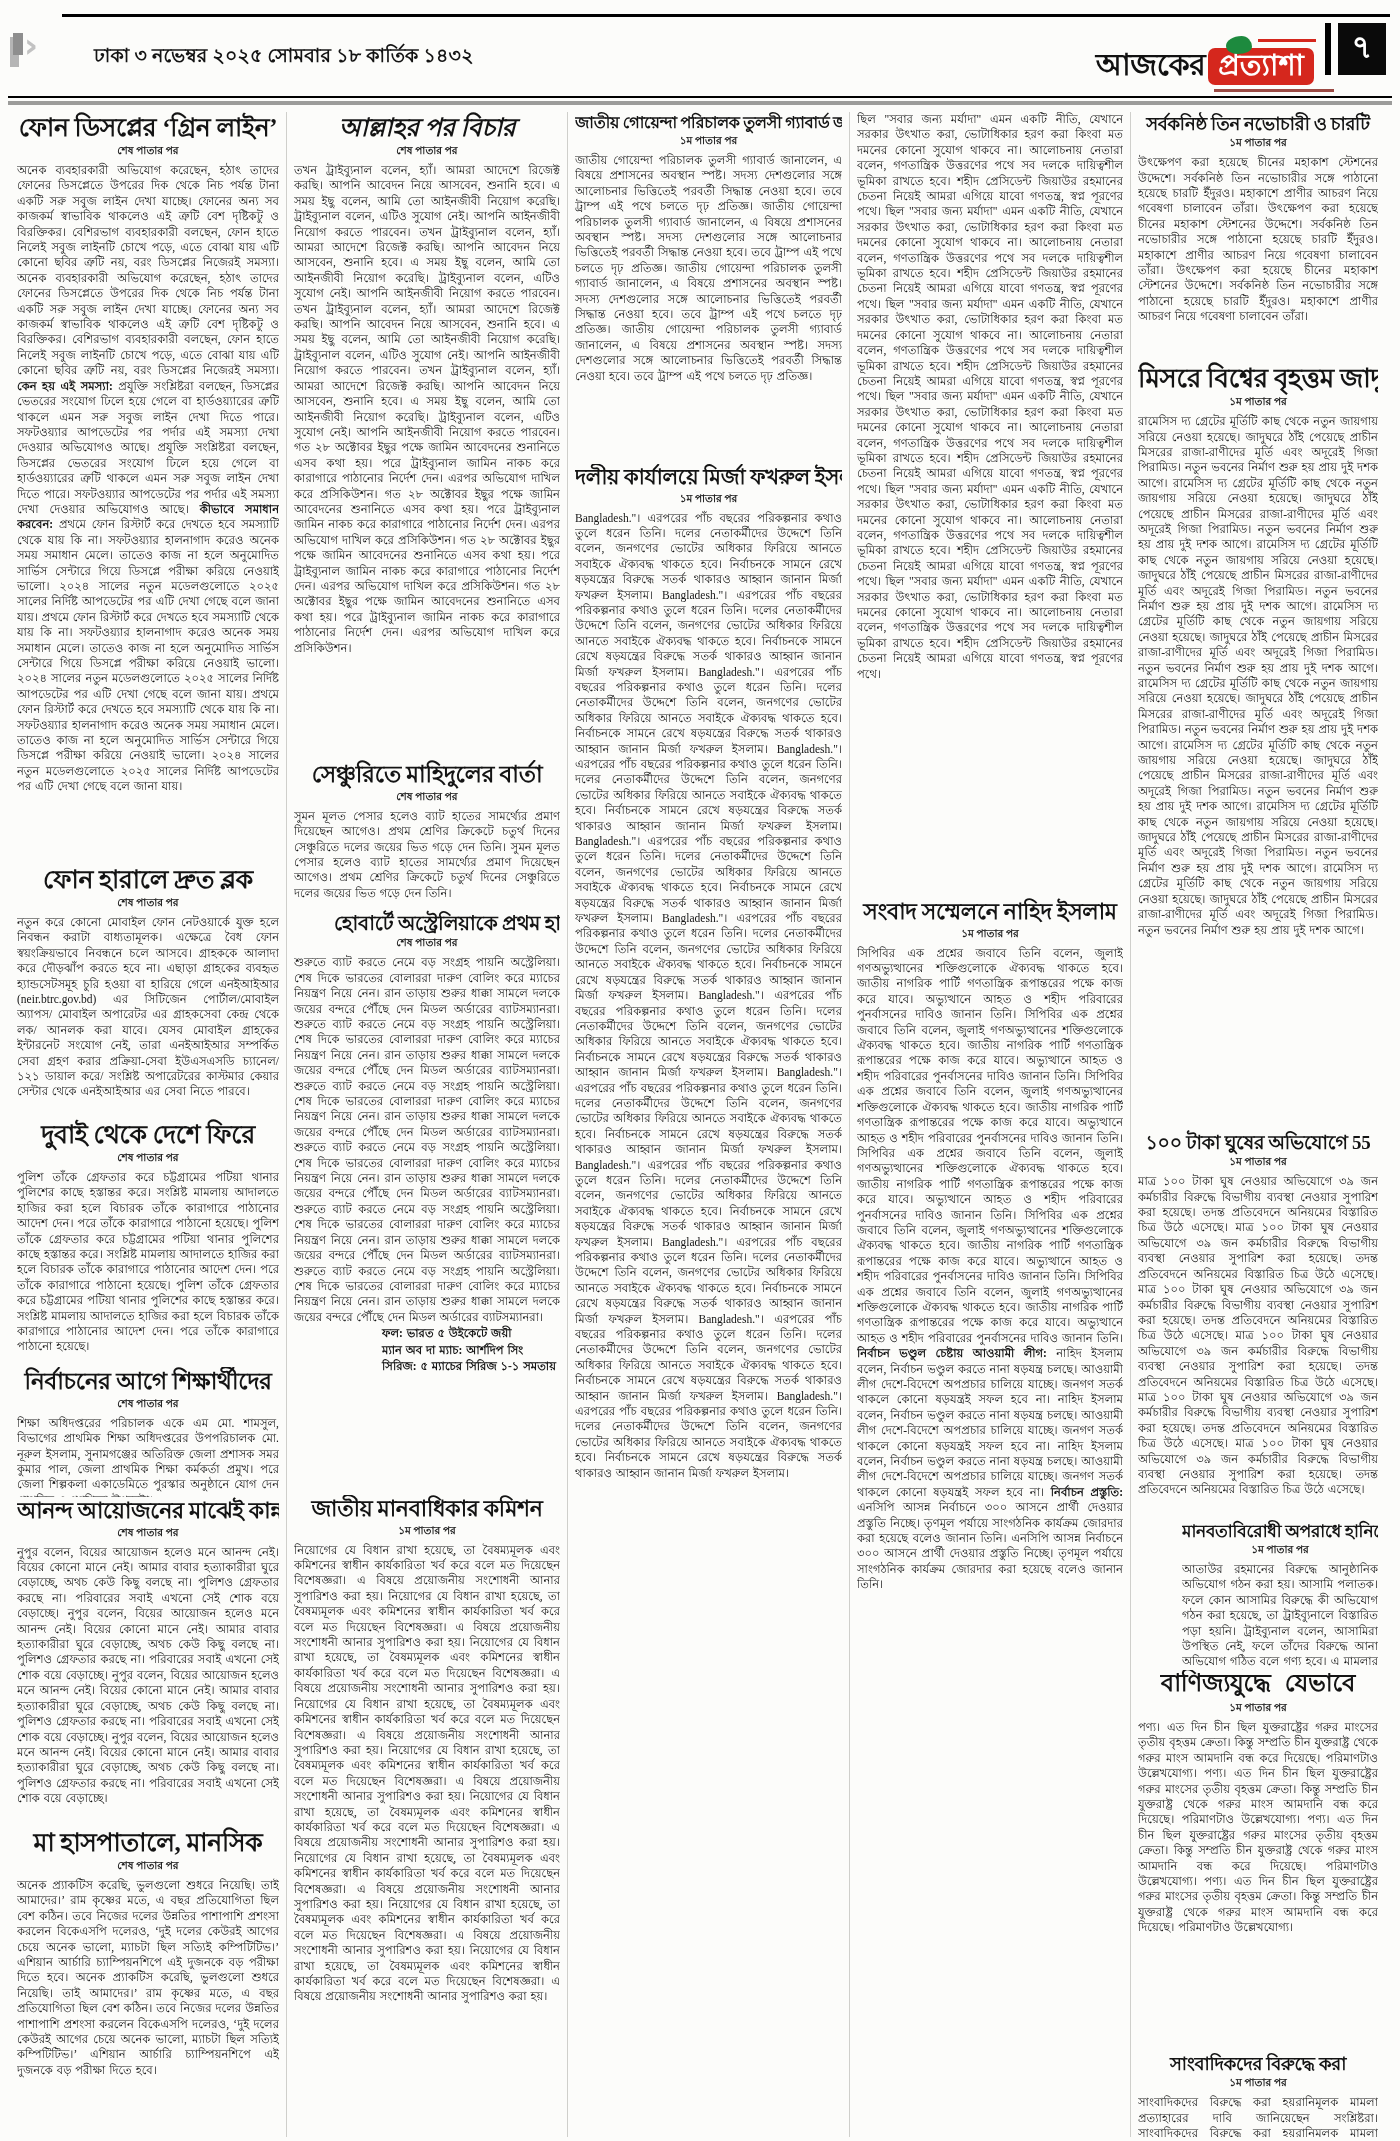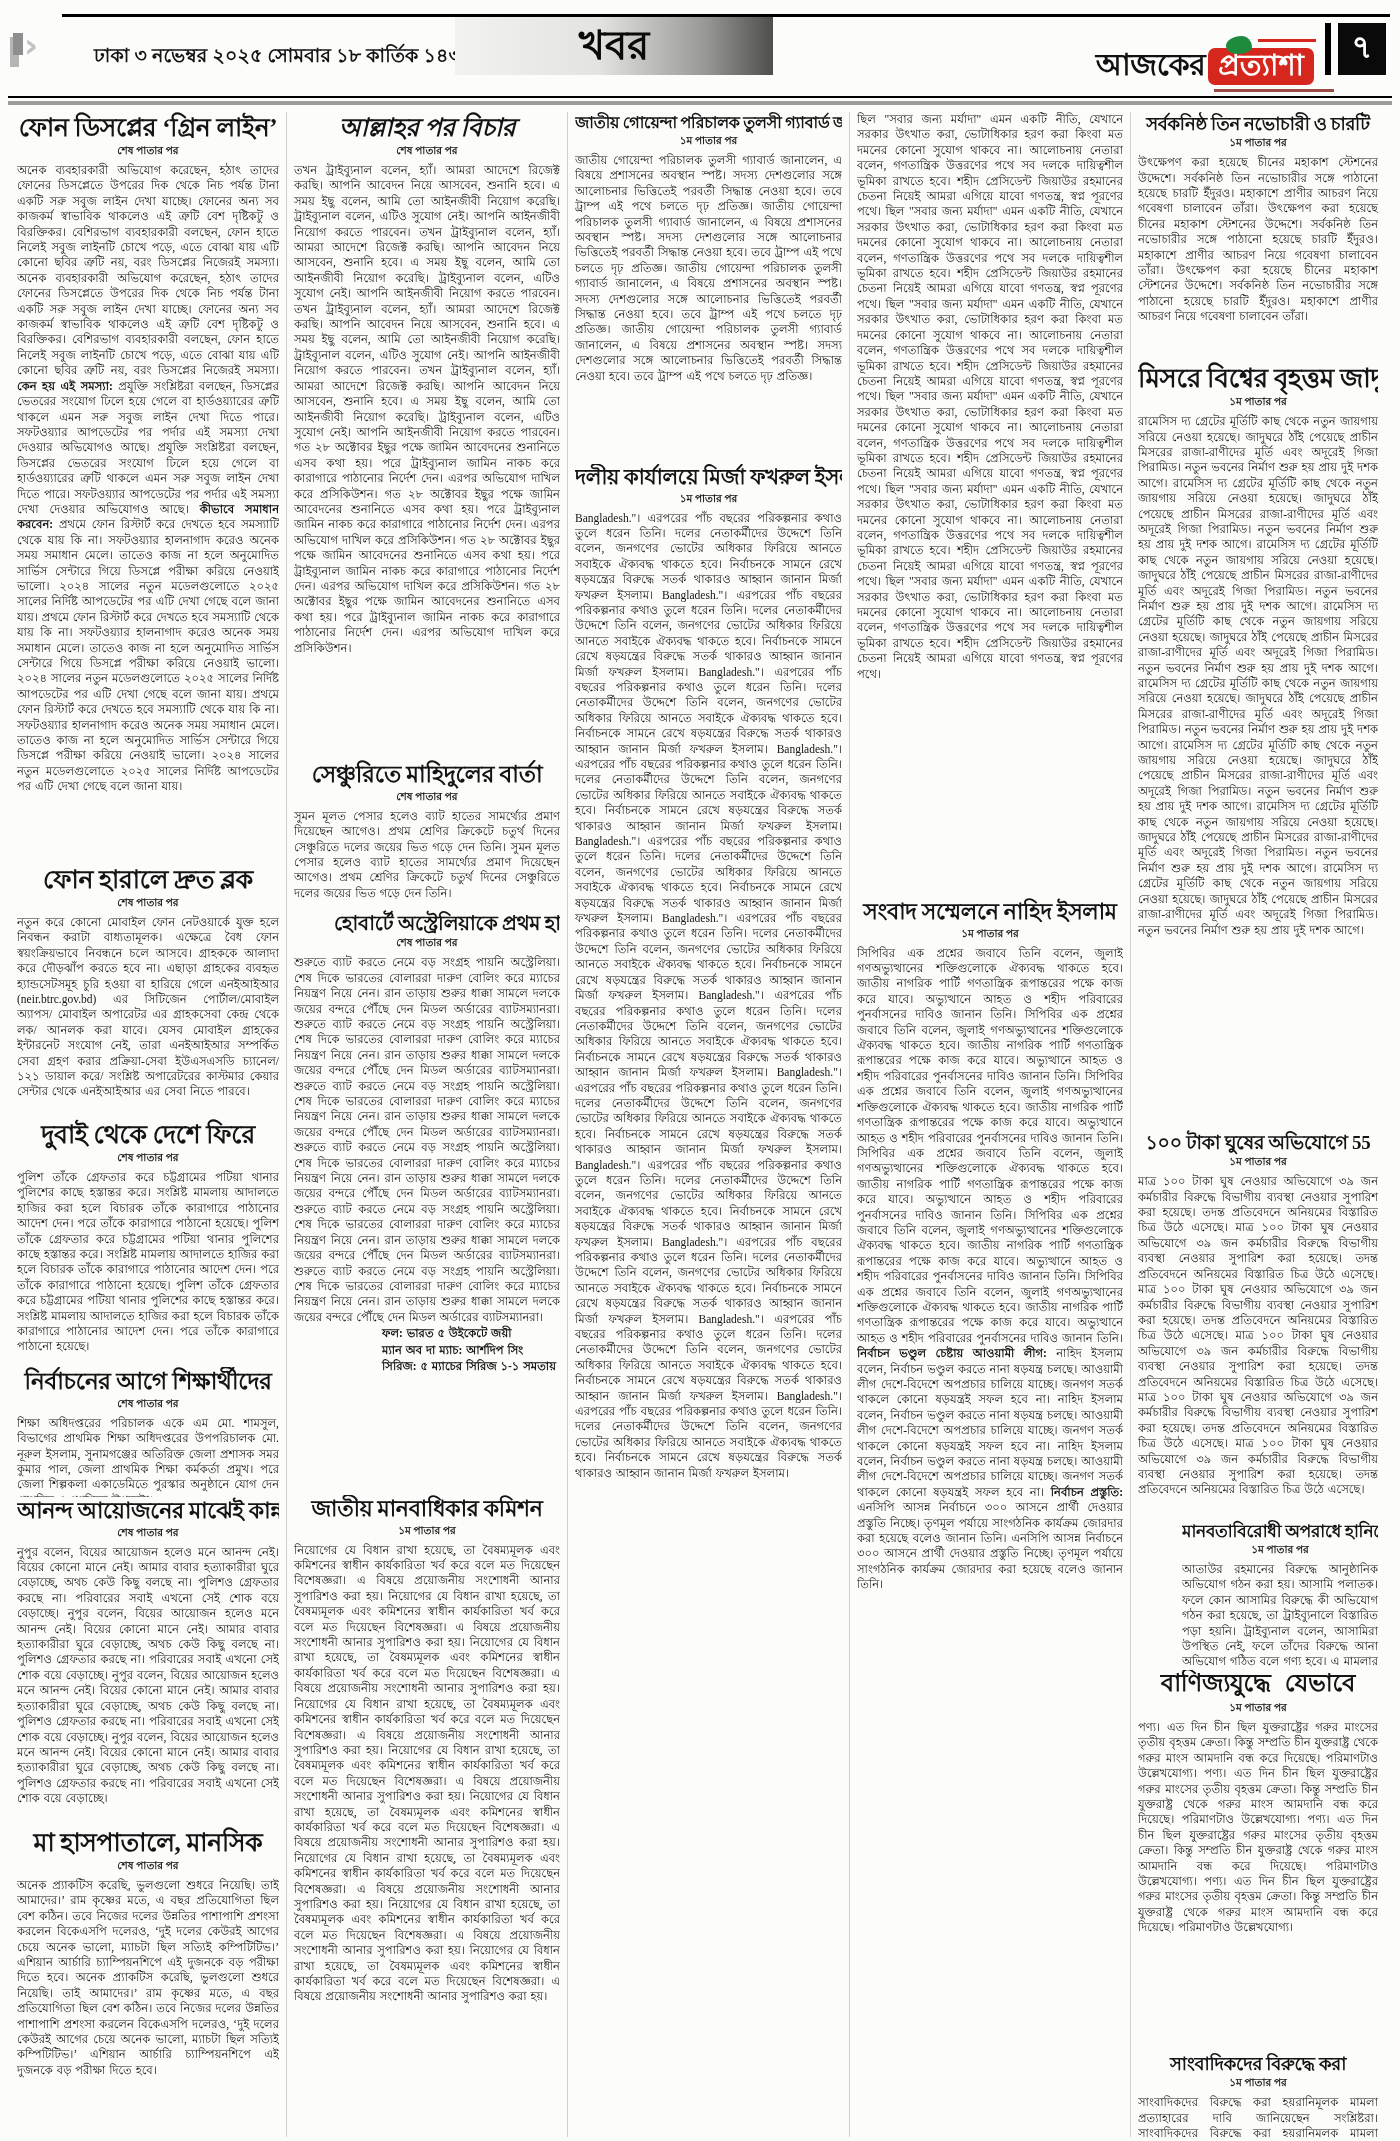--- a/index.html
+++ b/index.html
@@ -64,9 +64,6 @@
       <div class="pm-chev">›</div>
     </div>
     <div class="dateline">ঢাকা ৩ নভেম্বর ২০২৫ সোমবার ১৮ কার্তিক ১৪৩২</div>
-    <div class="masthead">
-      <span class="masthead-text">খবর</span>
-    </div>
     <div class="logo">
       <span class="logo-prefix">আজকের</span>
       <span class="logo-redbox">

